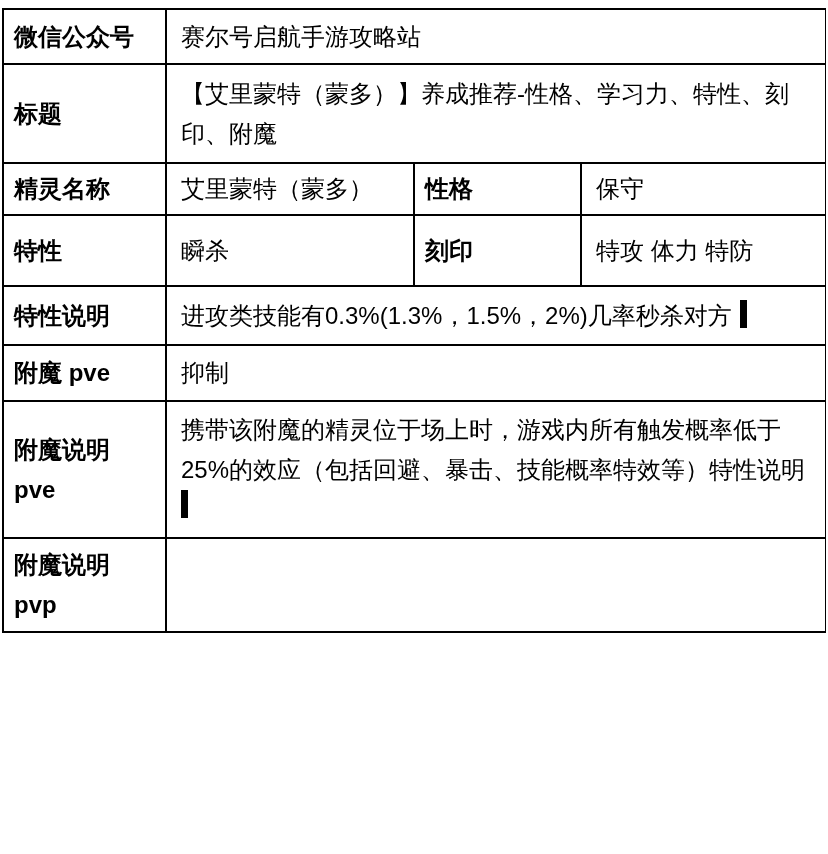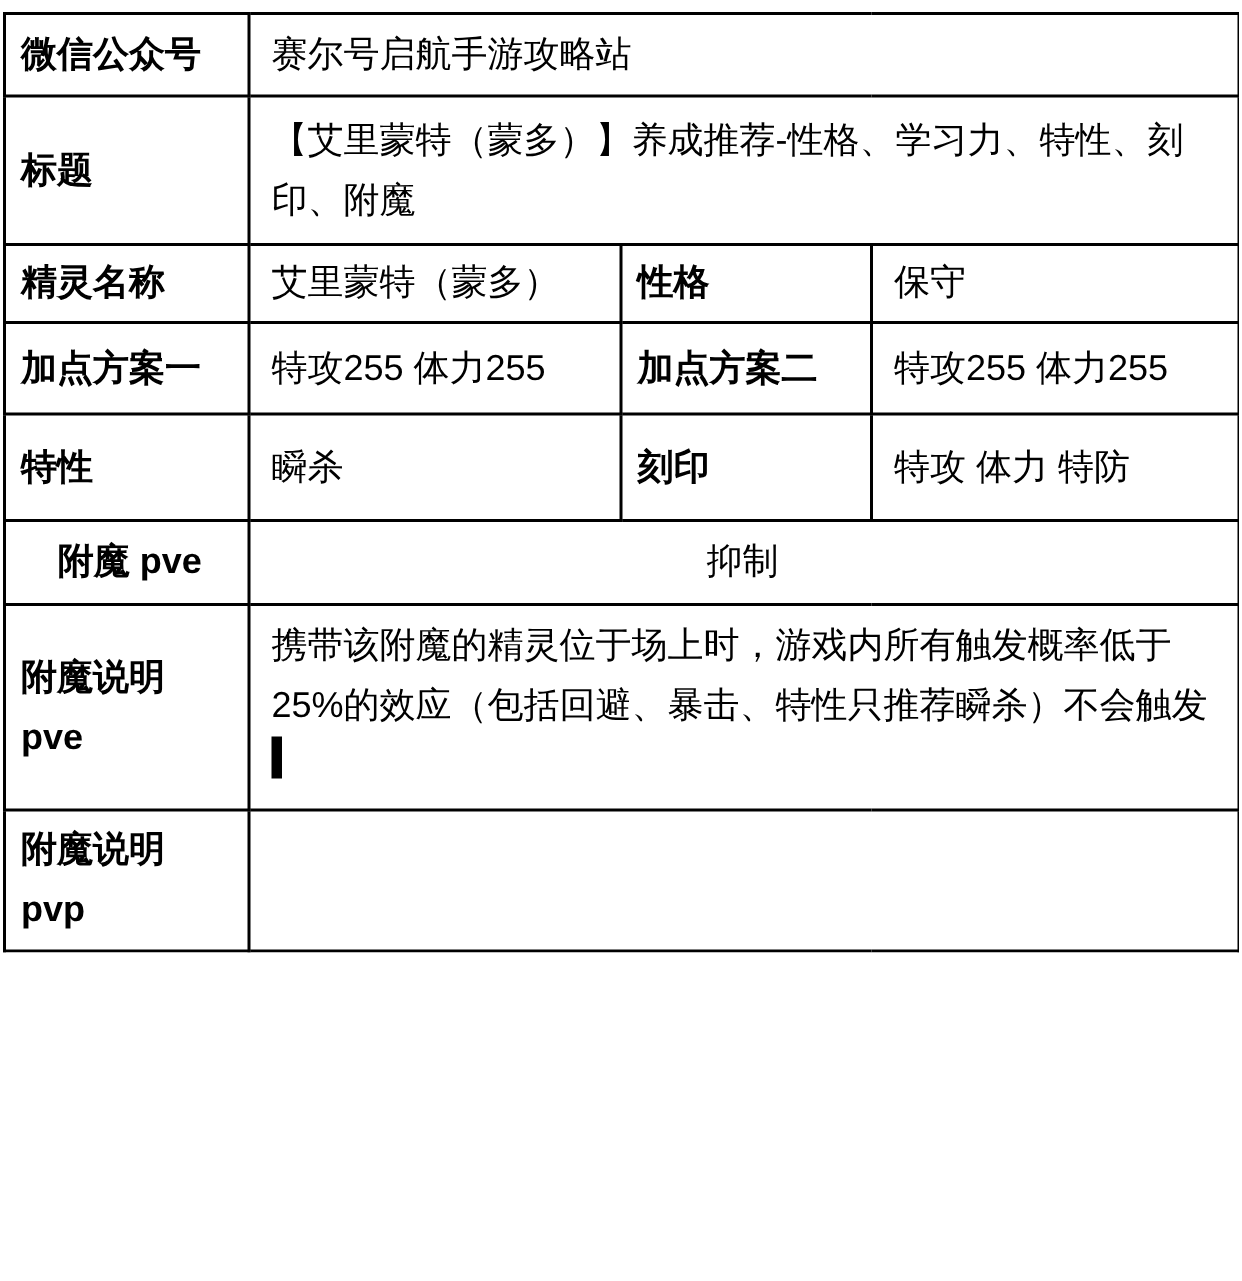--- a/index.html
+++ b/index.html
@@ -91,12 +91,6 @@
         <td class="lbl">性格</td>
         <td class="val">保守</td>
       </tr>
-      <tr class="r4">
-        <td class="lbl">加点方案一</td>
-        <td class="val">特攻255 体力255</td>
-        <td class="lbl">加点方案二</td>
-        <td class="val">特攻255 体力255</td>
-      </tr>
       <tr class="r5">
         <td class="lbl">特性</td>
         <td class="val">瞬杀</td>

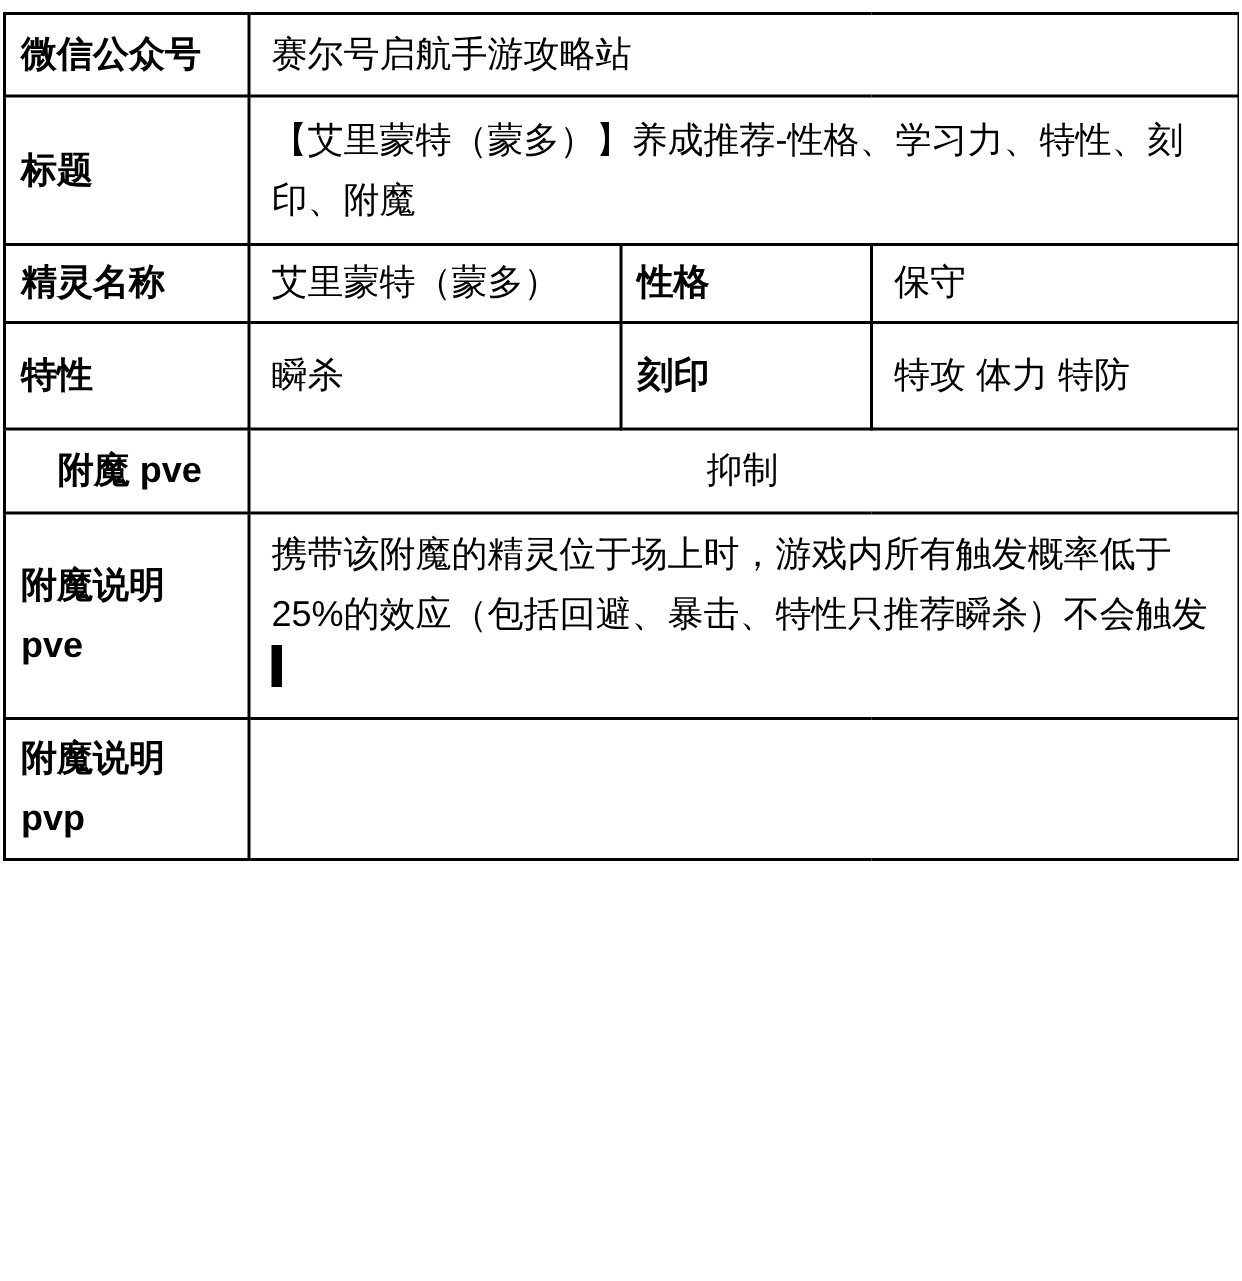--- a/index.html
+++ b/index.html
@@ -97,6 +97,12 @@
         <td class="lbl">刻印</td>
         <td class="val">特攻 体力 特防</td>
       </tr>
+      <tr class="r6">
+        <td class="lbl">特性说明</td>
+        <td class="val nowrap" colspan="3">
+          <span>进攻类技能有0.3%(1.3%，1.5%，2%)几率秒杀对方</span><span class="cursor inline"></span>
+        </td>
+      </tr>
       <tr class="r8">
         <td class="lbl">附魔 pve</td>
         <td class="val" colspan="3">抑制</td>

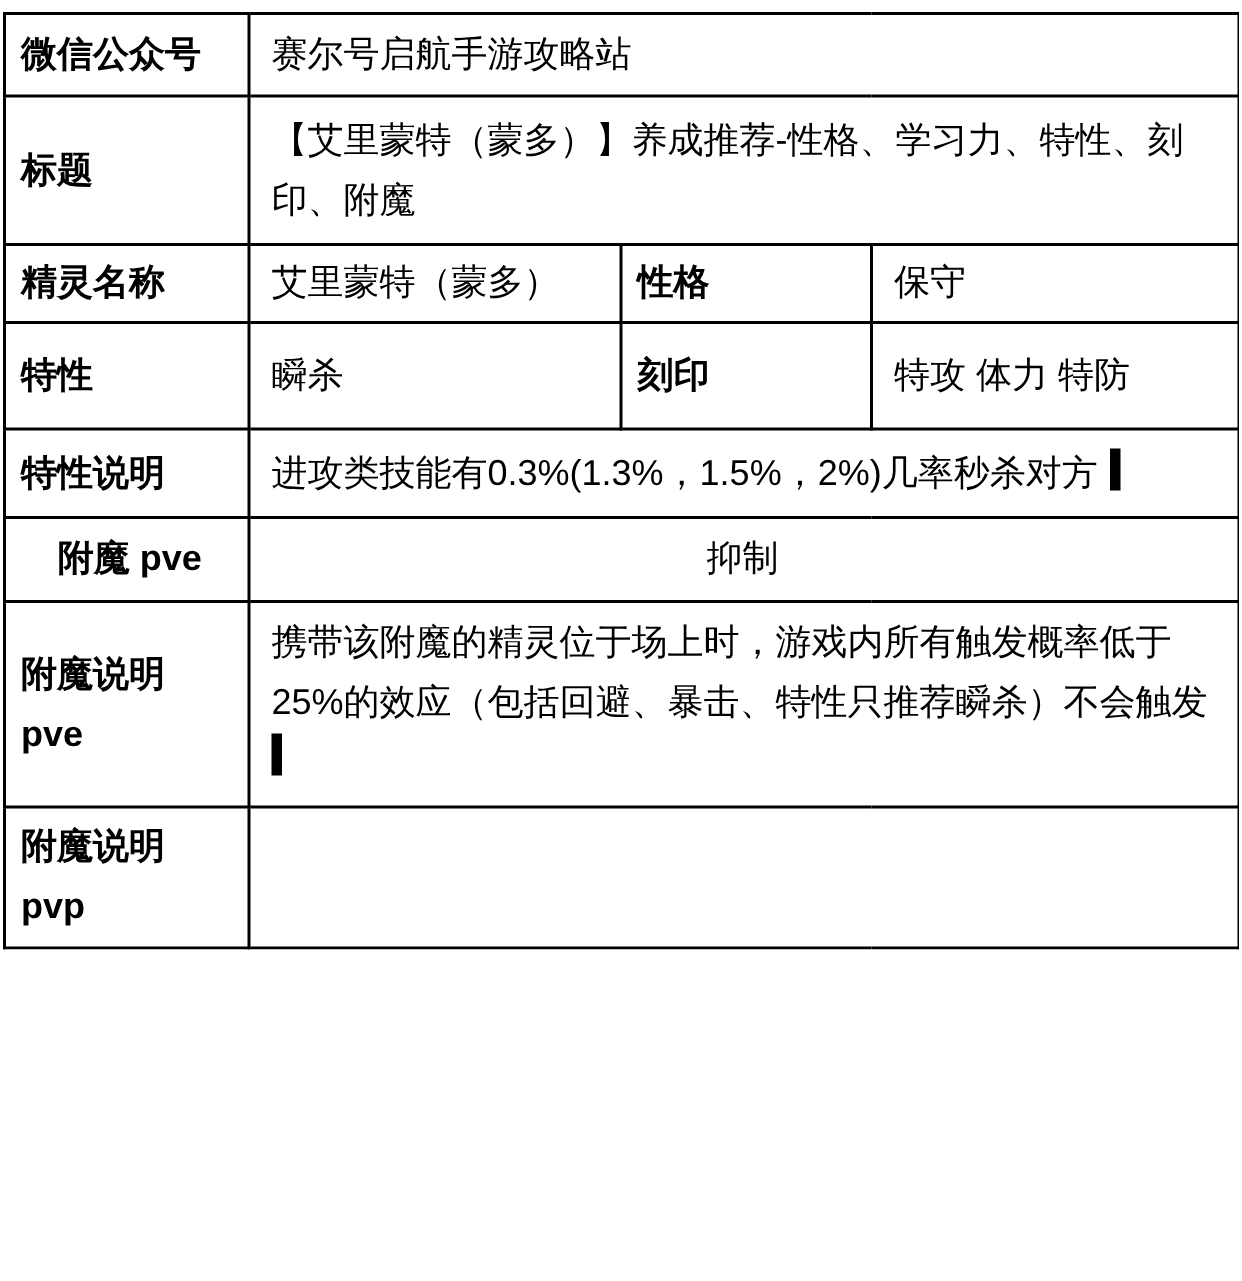--- a/index.html
+++ b/index.html
@@ -41,7 +41,7 @@
   tr.r5  { height: 71px; }
   tr.r6  { height: 59px; }
   tr.r7  { height: 101px; }
-  tr.r8  { height: 56px; text-align: center; }
+  tr.r8  { height: 56px; }
   tr.r9  { height: 137px; }
   tr.r10 { height: 53px; }
   tr.r11 { height: 94px; }

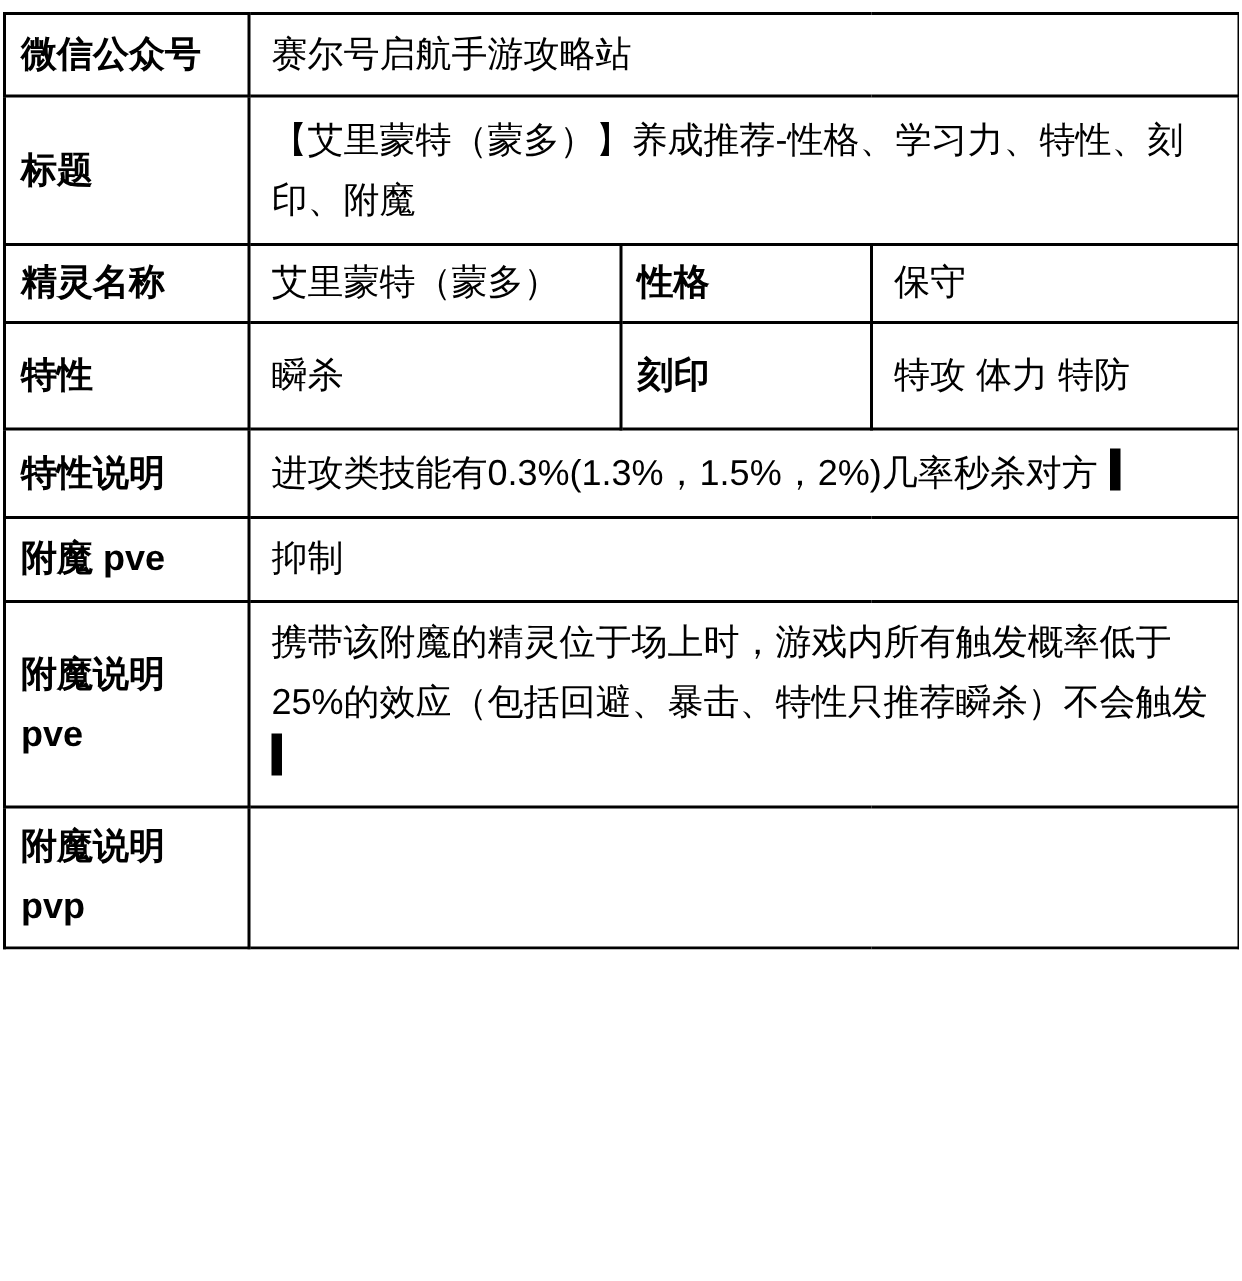--- a/index.html
+++ b/index.html
@@ -111,7 +111,7 @@
         <td class="lbl">附魔说明
 pve</td>
         <td class="val" colspan="3">
-          <div>携带该附魔的精灵位于场上时，游戏内所有触发概率低于25%的效应（包括回避、暴击、特性只推荐瞬杀）不会触发</div>
+          <div>携带该附魔的精灵位于场上时，游戏内所有触发概率低于25%的效应（包括回避、暴击、技能概率特效等）特性说明</div>
           <div class="cursor-line"><span class="cursor"></span></div>
         </td>
       </tr>

